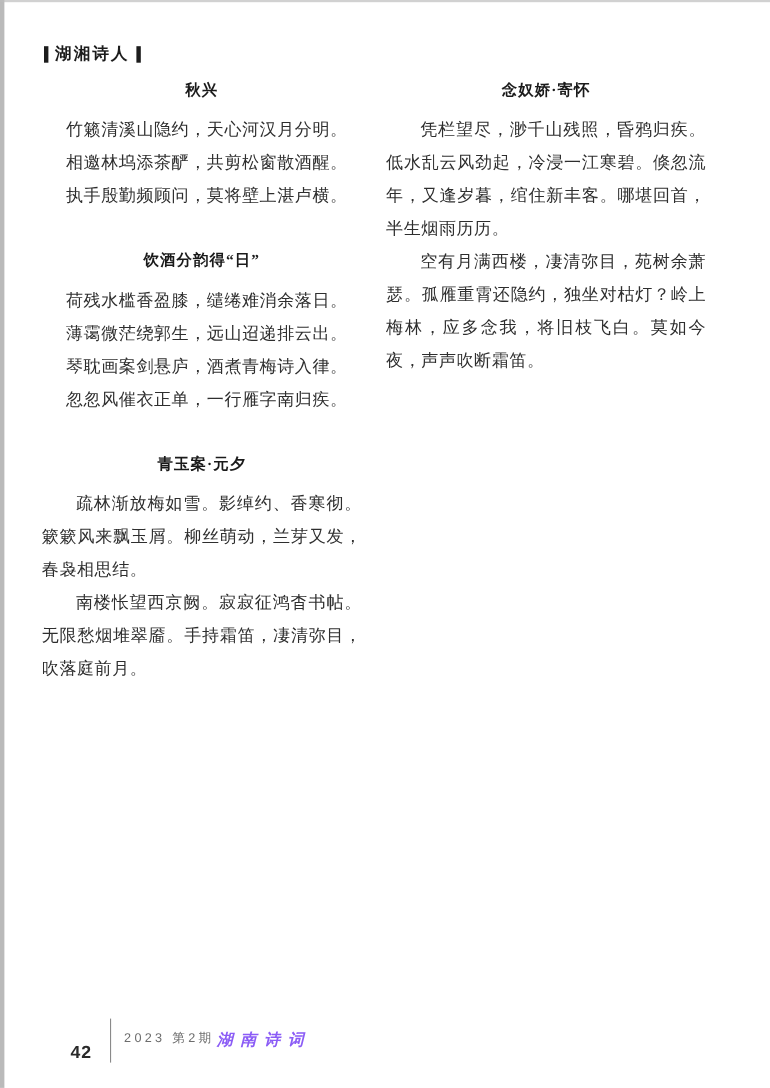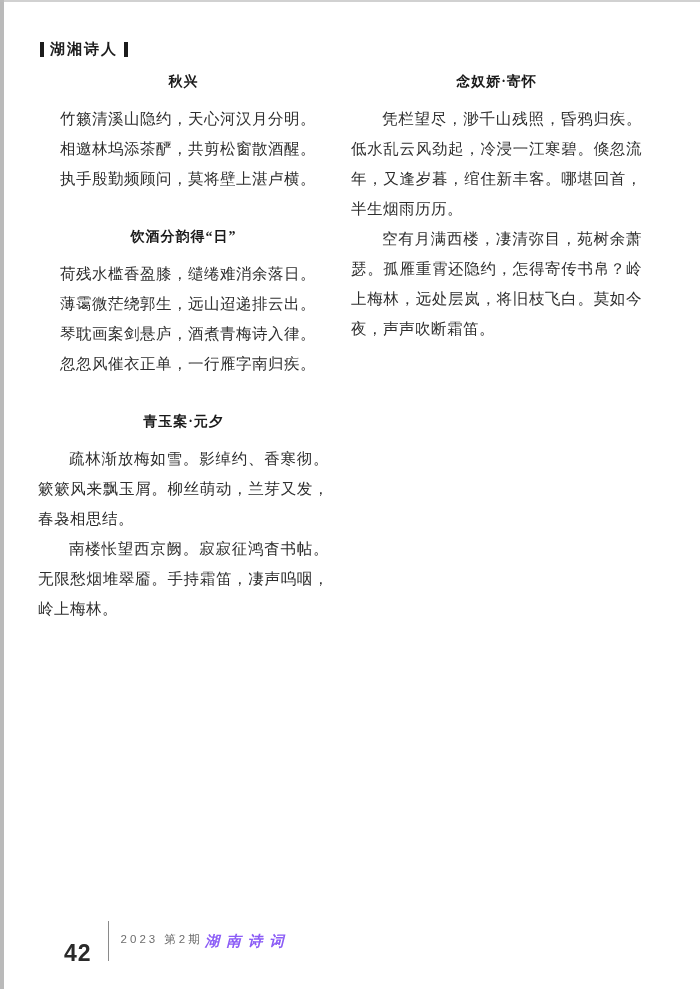--- a/index.html
+++ b/index.html
@@ -99,7 +99,7 @@
         <section class="poem">
           <h3 class="poem-title">念奴娇·寄怀</h3>
           <p class="ci-para">凭栏望尽，渺千山残照，昏鸦归疾。低水乱云风劲起，冷浸一江寒碧。倏忽流年，又逢岁暮，绾住新丰客。哪堪回首，半生烟雨历历。</p>
-          <p class="ci-para">空有月满西楼，凄清弥目，苑树余萧瑟。孤雁重霄还隐约，怎得寄传书帛？岭上梅林，远处层岚，将旧枝飞白。莫如今夜，声声吹断霜笛。</p>
+          <p class="ci-para">空有月满西楼，凄清弥目，苑树余萧瑟。孤雁重霄还隐约，独坐对枯灯？岭上梅林，应多念我，将旧枝飞白。莫如今夜，声声吹断霜笛。</p>
         </section>
       </div>
   </div>

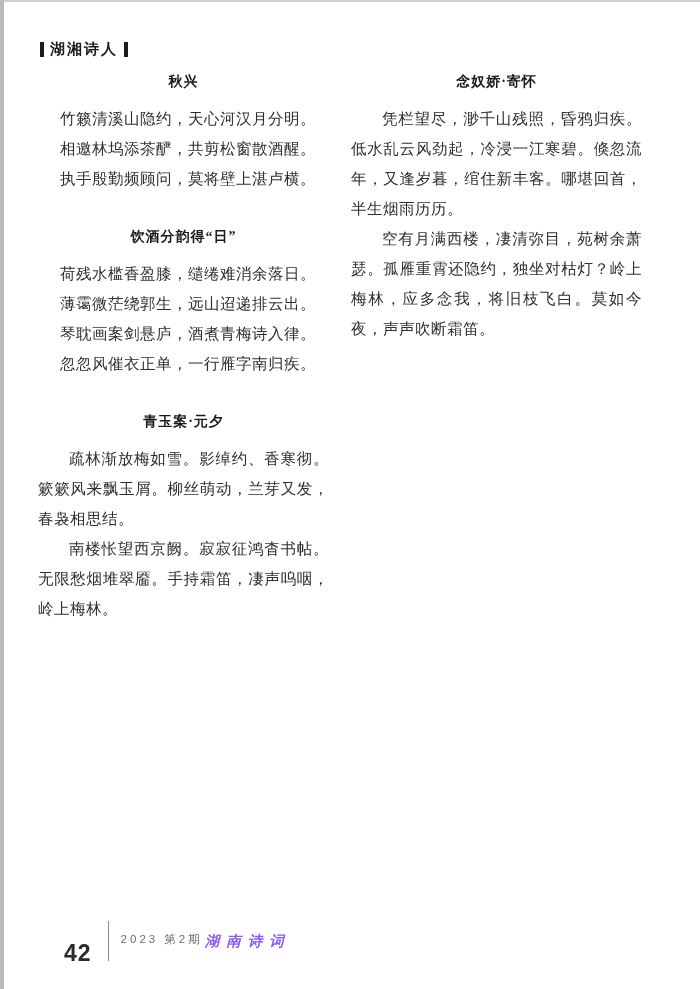--- a/index.html
+++ b/index.html
@@ -92,7 +92,7 @@
         <section class="poem">
           <h3 class="poem-title">青玉案·元夕</h3>
           <p class="ci-para">疏林渐放梅如雪。影绰约、香寒彻。簌簌风来飘玉屑。柳丝萌动，兰芽又发，春袅相思结。</p>
-          <p class="ci-para">南楼怅望西京阙。寂寂征鸿杳书帖。无限愁烟堆翠靥。手持霜笛，凄声呜咽，岭上梅林。</p>
+          <p class="ci-para">南楼怅望西京阙。寂寂征鸿杳书帖。无限愁烟堆翠靥。手持霜笛，凄清弥目，吹落庭前月。</p>
         </section>
       </div>
     <div class="col">

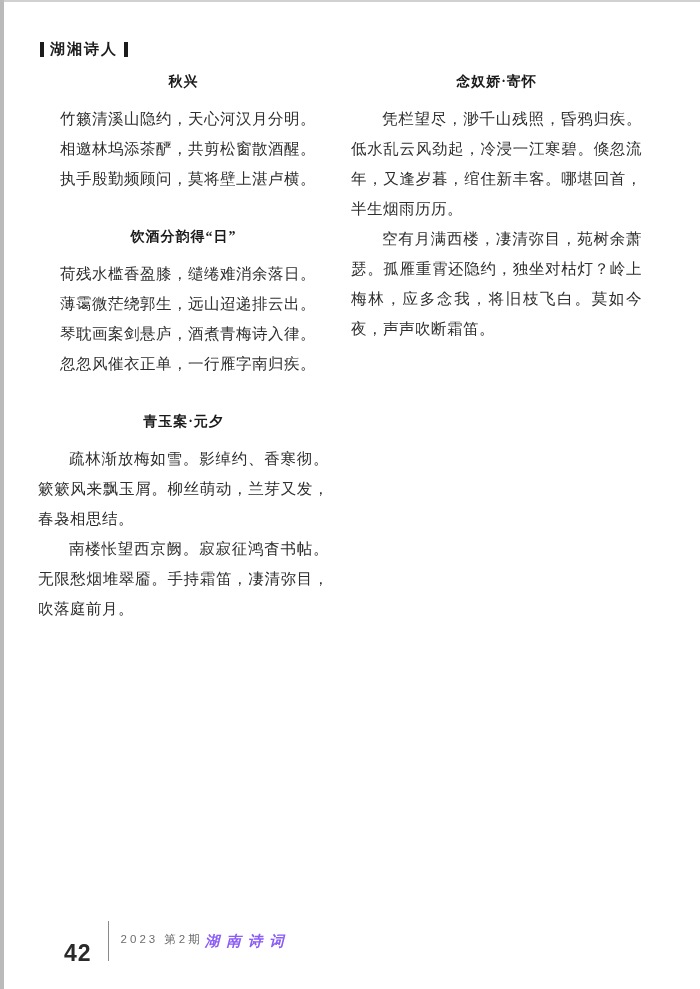--- a/index.html
+++ b/index.html
@@ -46,7 +46,7 @@
   }
   .page-number{
     font-family:"Liberation Sans","DejaVu Sans",sans-serif;
-    font-weight:bold;font-size:23px;color:#2a2a2a;letter-spacing:1px;margin-top:25px;
+    font-weight:bold;font-size:16px;color:#2a2a2a;letter-spacing:1px;margin-top:25px;
   }
   .footer-divider{width:1px;height:40px;background:#8a8a8a;margin:0 12px 0 16px;}
   .issue-block{display:flex;flex-direction:row;justify-content:center;gap:2px;}

